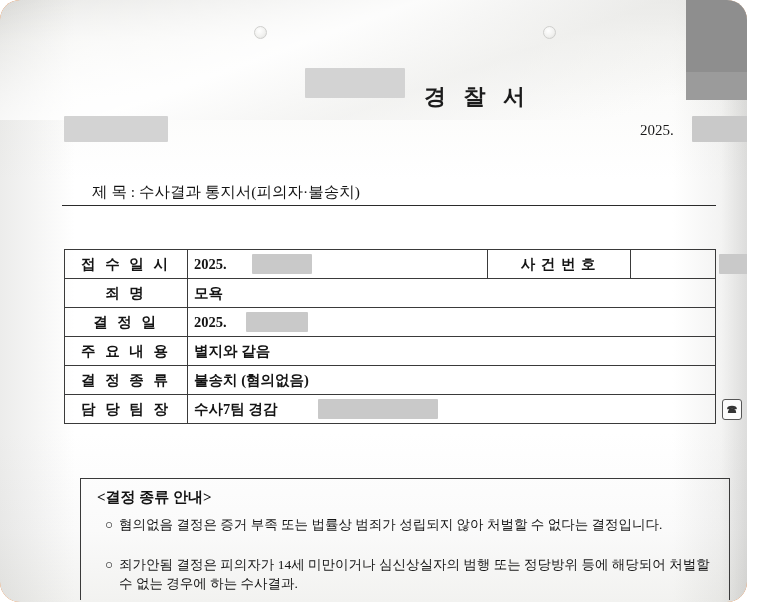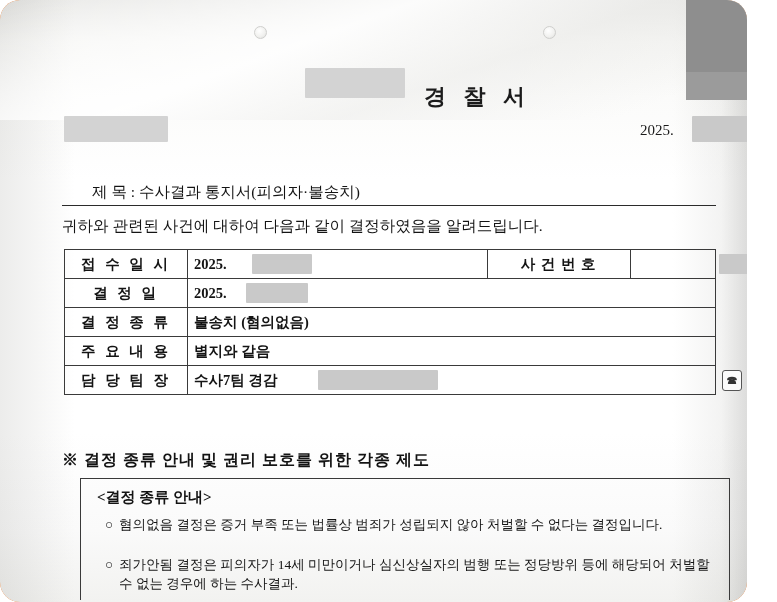--- a/index.html
+++ b/index.html
@@ -228,7 +228,6 @@
   <div class="abs" id="subject-line">제 목 : 수사결과 통지서(피의자·불송치)</div>
   <div id="hr-under-subject"></div>
 
-  <div class="abs" id="intro-line">귀하와 관련된 사건에 대하여 다음과 같이 결정하였음을 알려드립니다.</div>
 
   <table id="info-table">
     <tbody>

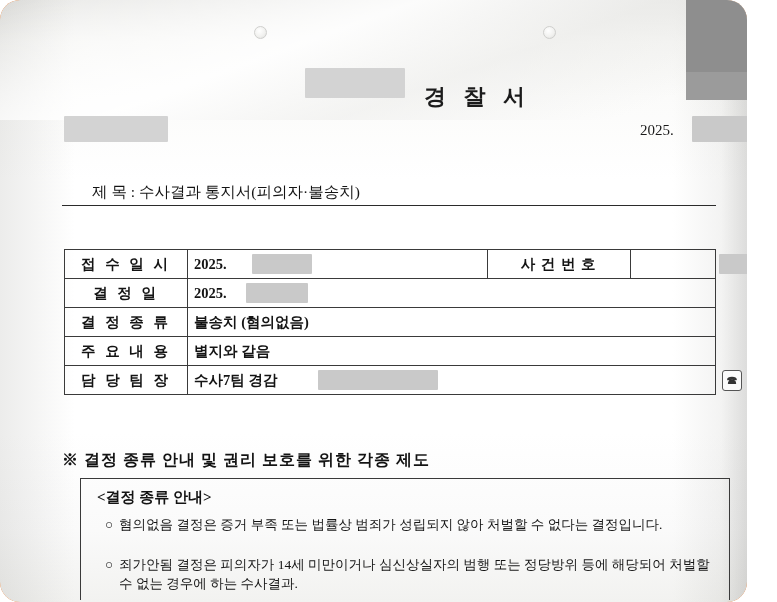--- a/index.html
+++ b/index.html
@@ -248,6 +248,12 @@
         </td>
       </tr>
       <tr>
+        <td class="label">죄        명</td>
+        <td class="value" colspan="3">
+          <span class="cellwrap">모욕</span>
+        </td>
+      </tr>
+      <tr>
         <td class="label">결 정 일</td>
         <td class="value" colspan="3">
           <span class="cellwrap">

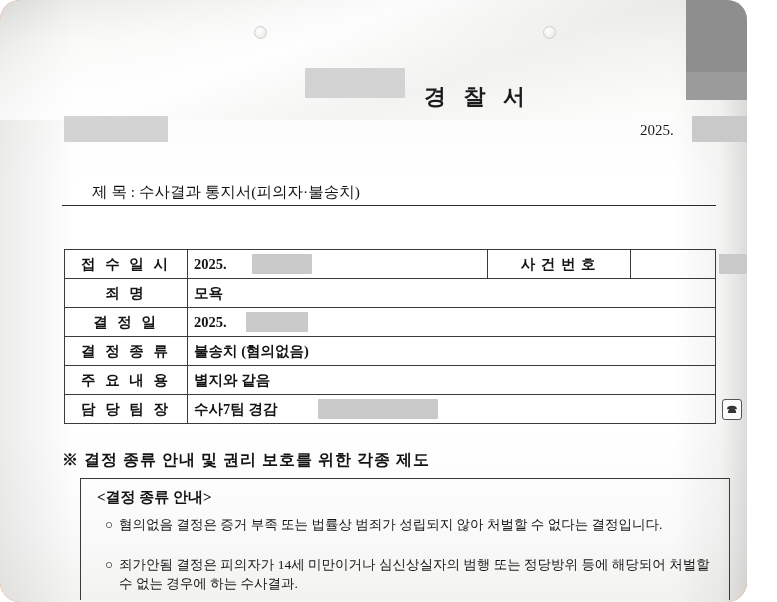--- a/index.html
+++ b/index.html
@@ -263,15 +263,15 @@
         </td>
       </tr>
       <tr>
+        <td class="label">주 요 내 용</td>
+        <td class="value" colspan="3">
+          <span class="cellwrap">별지와 같음</span>
+        </td>
+      </tr>
+      <tr>
         <td class="label">결 정 종 류</td>
         <td class="value" colspan="3">
           <span class="cellwrap">불송치 (혐의없음)</span>
-        </td>
-      </tr>
-      <tr>
-        <td class="label">주 요 내 용</td>
-        <td class="value" colspan="3">
-          <span class="cellwrap">별지와 같음</span>
         </td>
       </tr>
       <tr>

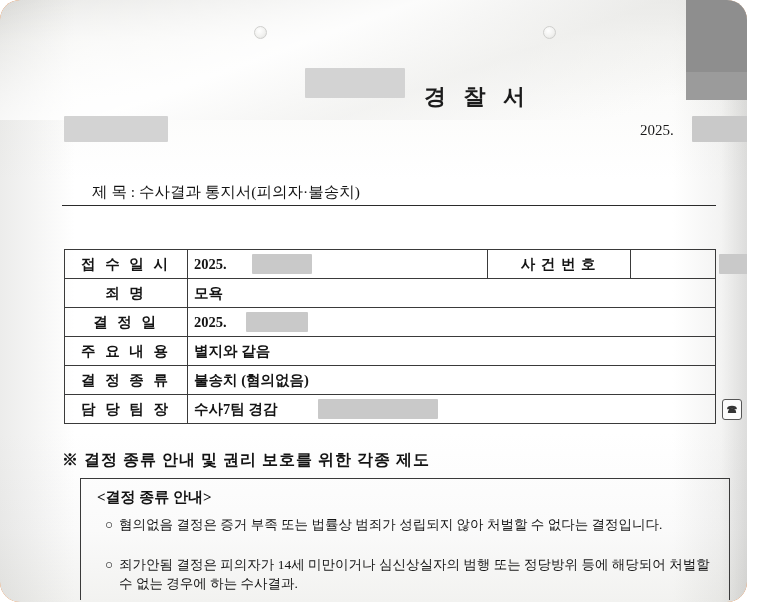--- a/index.html
+++ b/index.html
@@ -288,7 +288,6 @@
     </tbody>
   </table>
 
-  <div class="abs" id="policy-heading">※  결정 종류 안내 및 권리 보호를 위한 각종 제도</div>
 
   <div id="notice-box">
     <div id="notice-title">&lt;결정 종류 안내&gt;</div>

